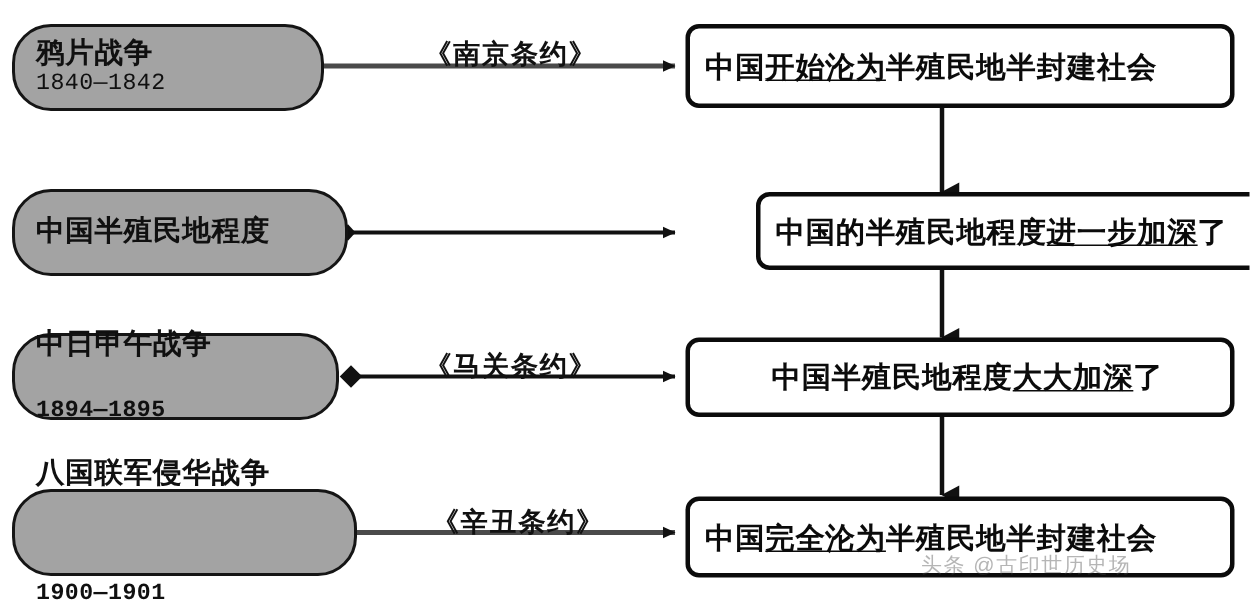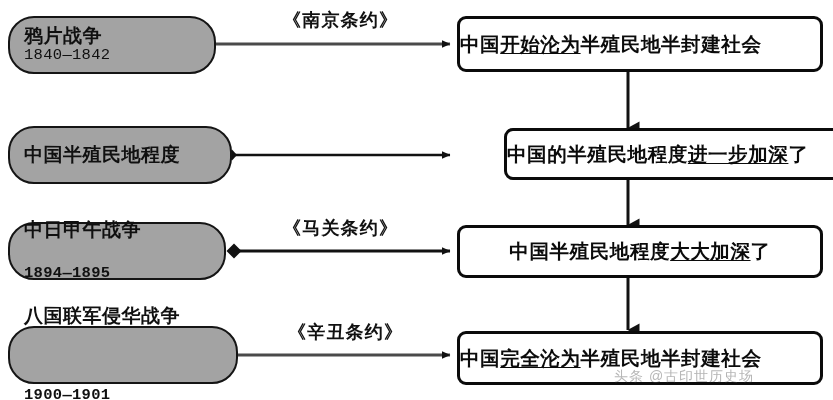--- a/index.html
+++ b/index.html
@@ -89,6 +89,7 @@
     letter-spacing: 1.2px;
     color: #111111;
     white-space: nowrap;
+    margin-top: 16px;
   }
 
   

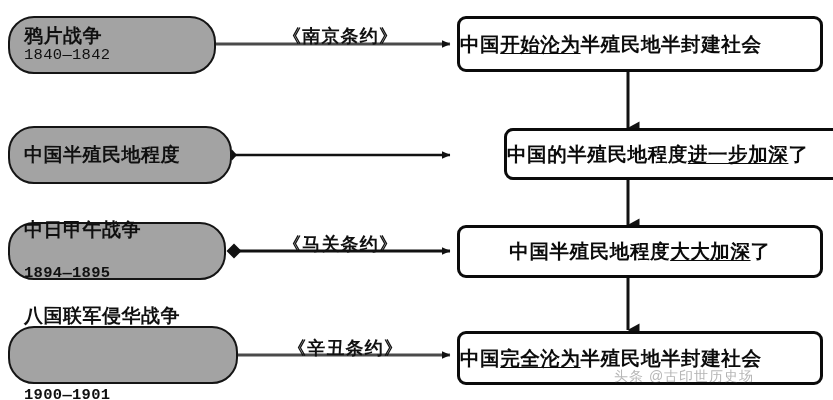--- a/index.html
+++ b/index.html
@@ -65,6 +65,7 @@
     border-radius: 9px;
     display: flex;
     align-items: center;
+    padding-left: 10px;
   }
   .result-text {
     font-family: "Liberation Serif", "DejaVu Serif", serif;

